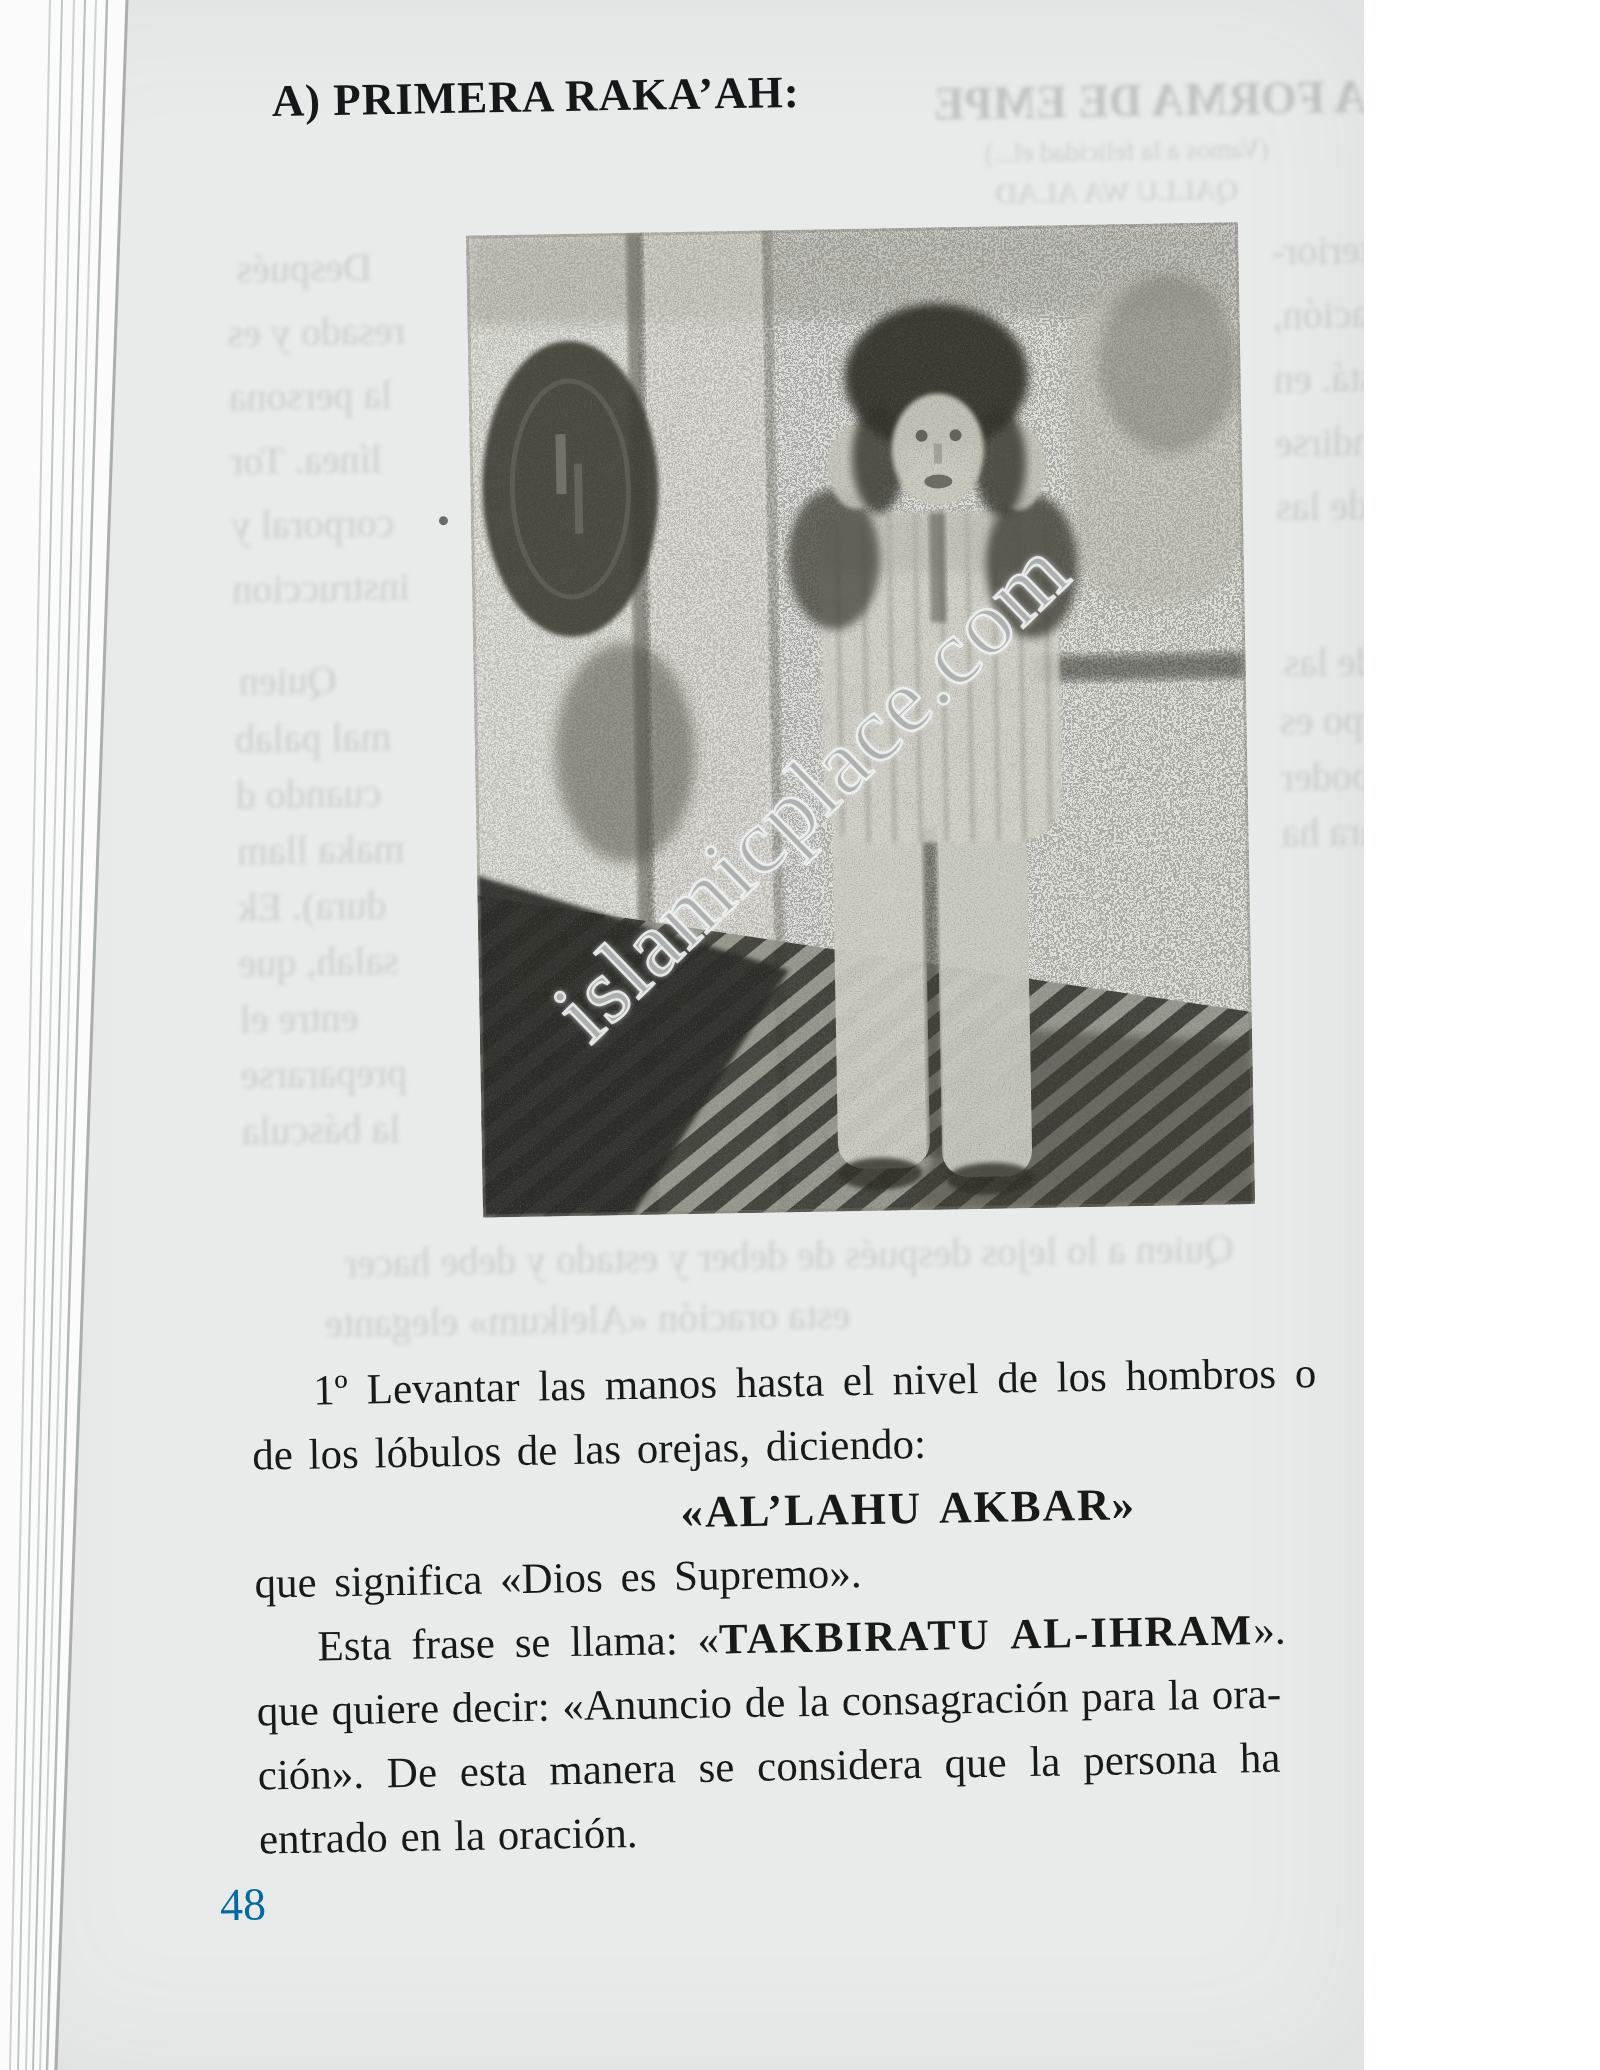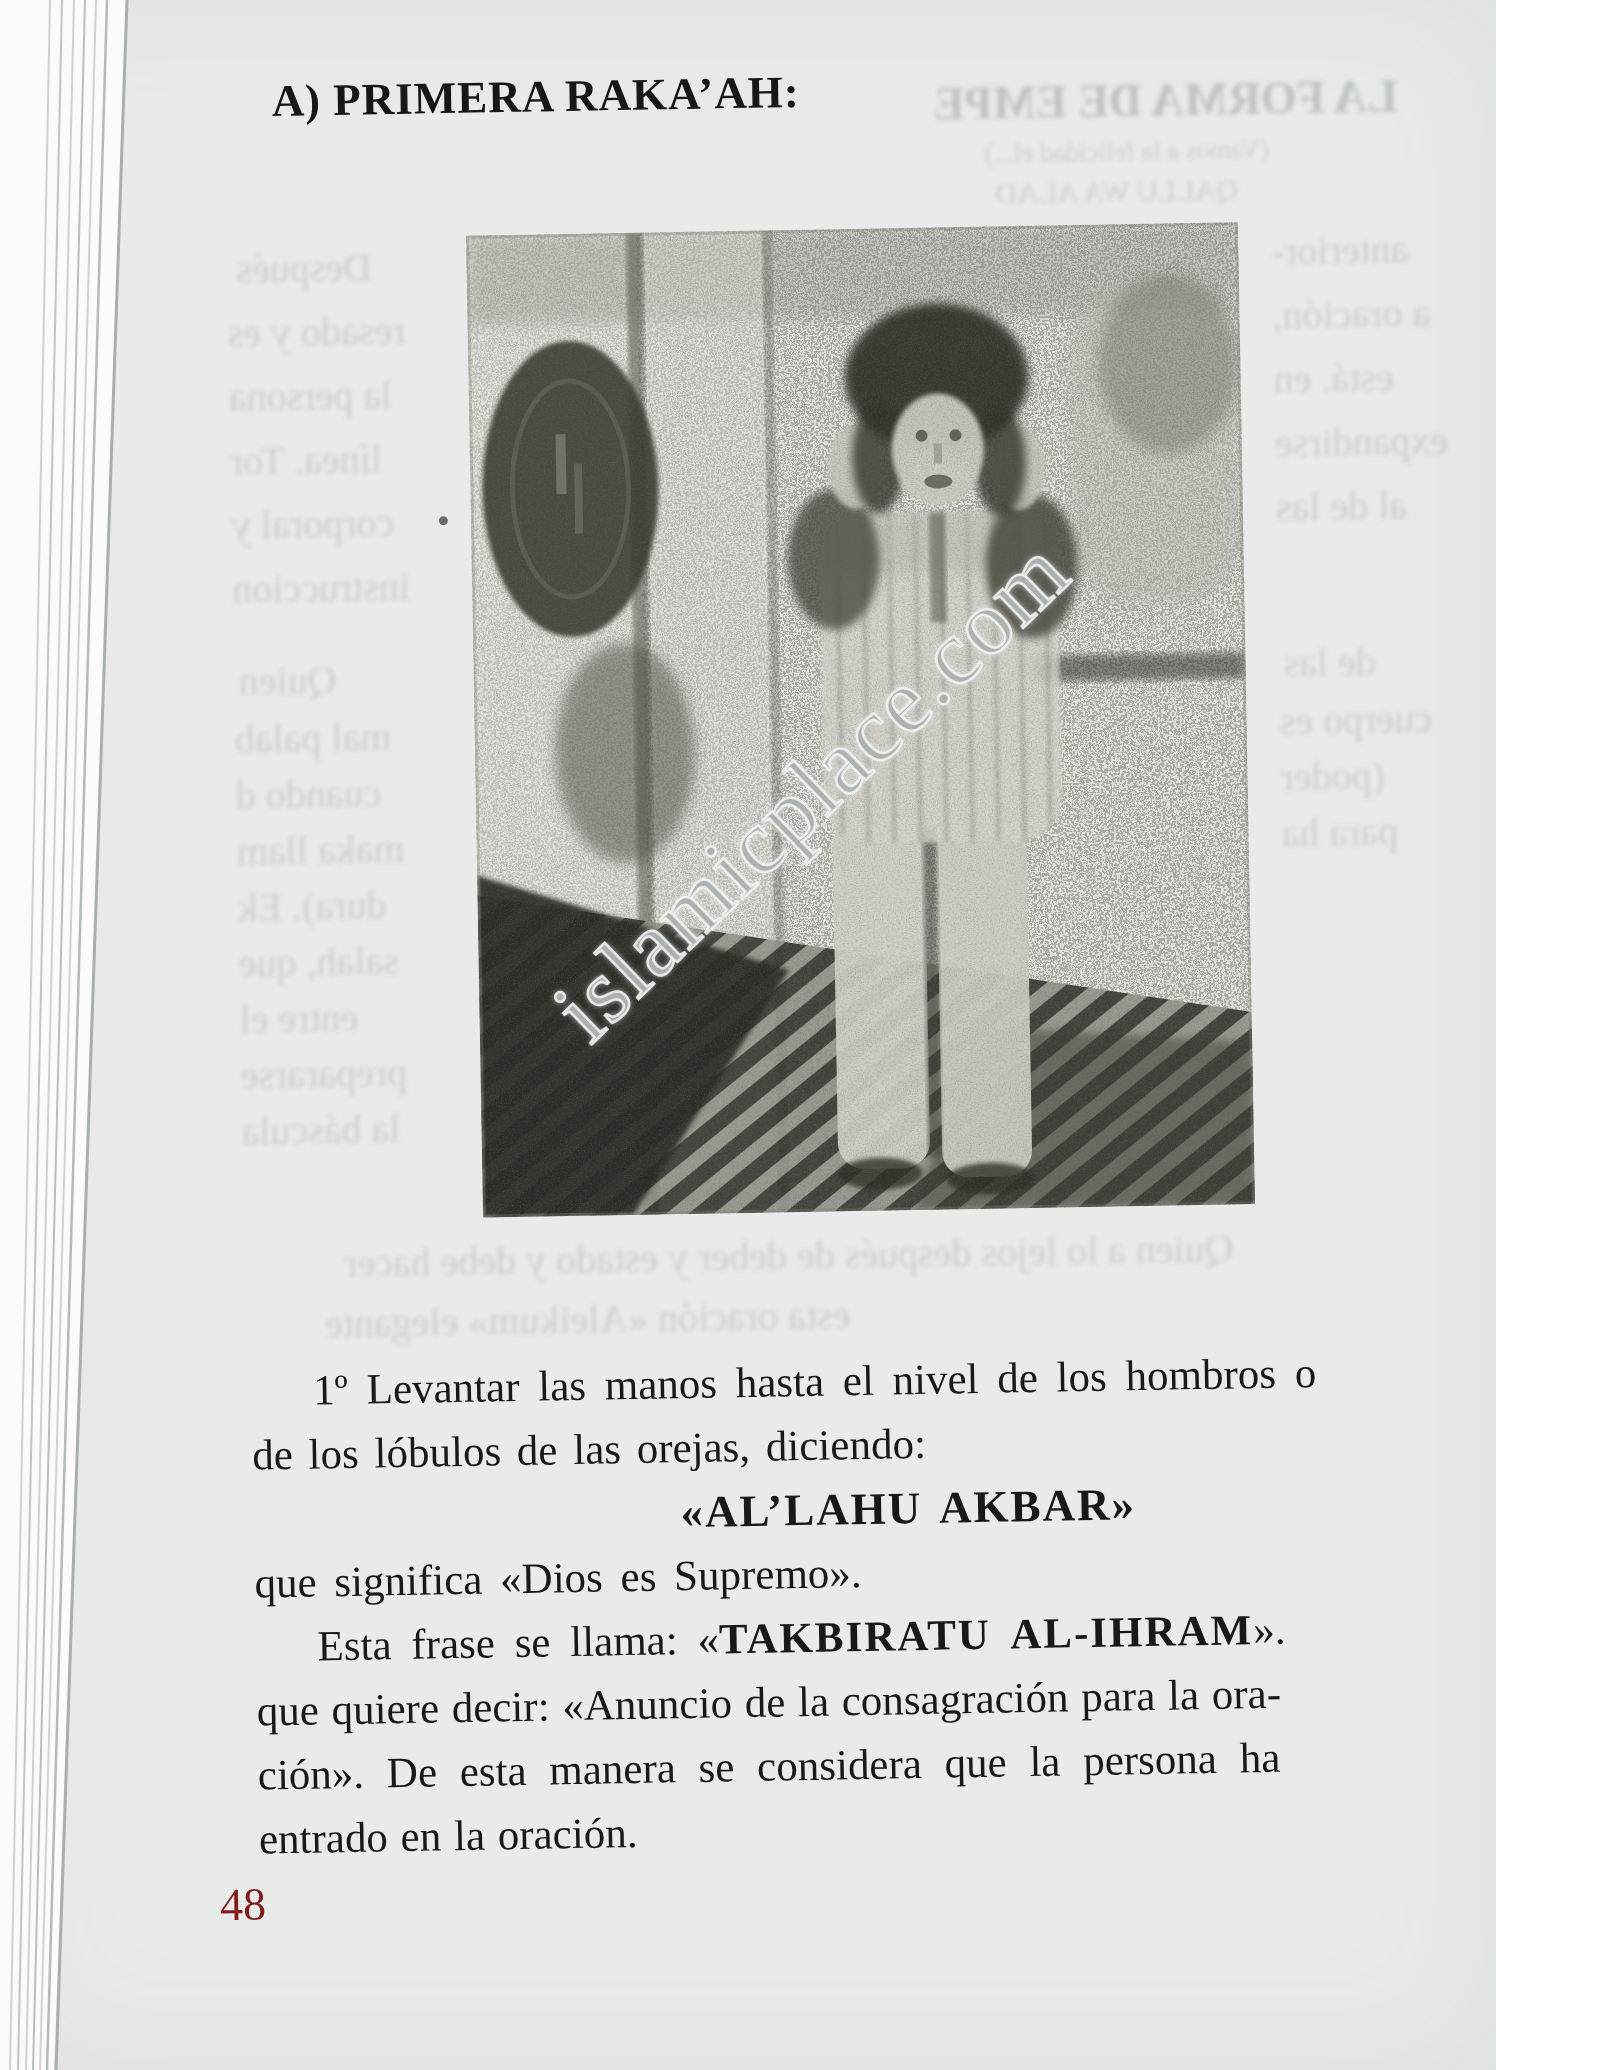--- a/index.html
+++ b/index.html
@@ -3,7 +3,7 @@
 <meta charset="utf-8">
 <style>
   html,body{margin:0;padding:0;background:#ffffff;}
-  .canvas{position:relative;width:1496px;height:2070px;overflow:hidden;
+  .canvas{position:relative;width:1364px;height:2070px;overflow:hidden;
           background:#fbfbfc;font-family:"Liberation Serif","DejaVu Serif",serif;}
   
   .paper{position:absolute;inset:0;background:#e8ebea;

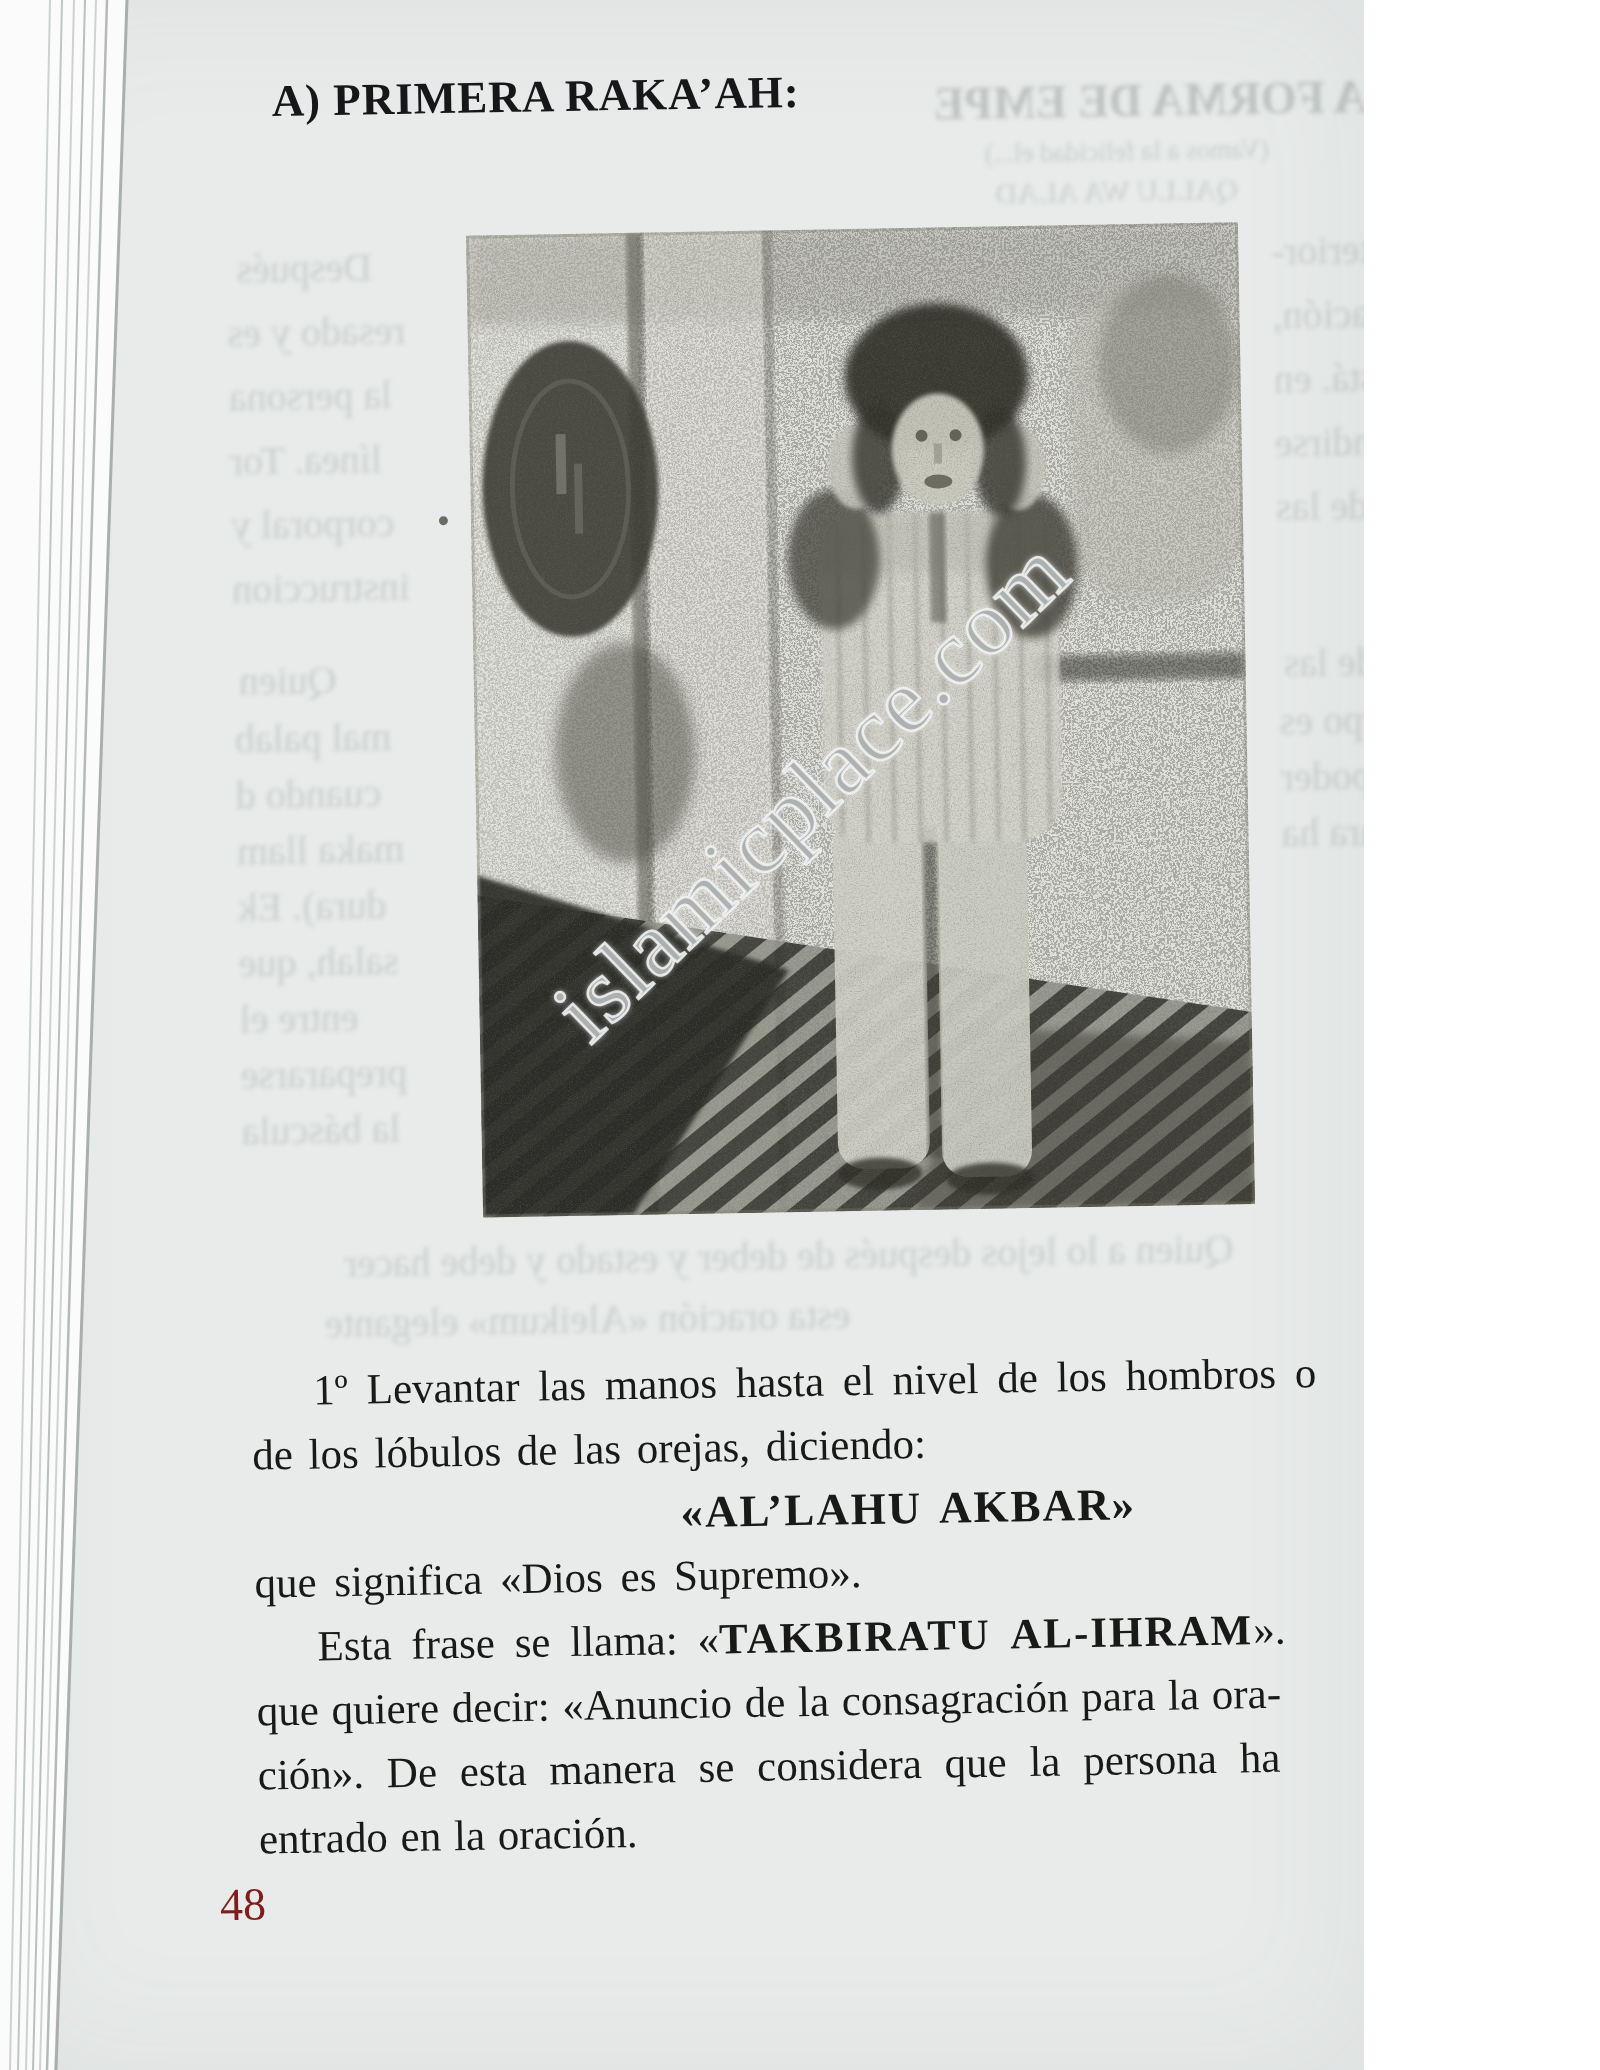--- a/index.html
+++ b/index.html
@@ -39,7 +39,7 @@
   .l7{word-spacing:12px;}
   .l8{word-spacing:2px;}
   .b{font-weight:bold;letter-spacing:2px;}
-  .pagenum{position:absolute;left:205px;top:1868px;font-size:46px;color:#7f1d1d;z-index:3;}
+  .pagenum{position:absolute;left:205px;top:1868px;font-size:46px;color:#0369a1;z-index:3;}
   
   .ghost{position:absolute;transform:scaleX(-1);filter:blur(2px);
          color:rgba(164,172,169,0.45);white-space:nowrap;z-index:0;

